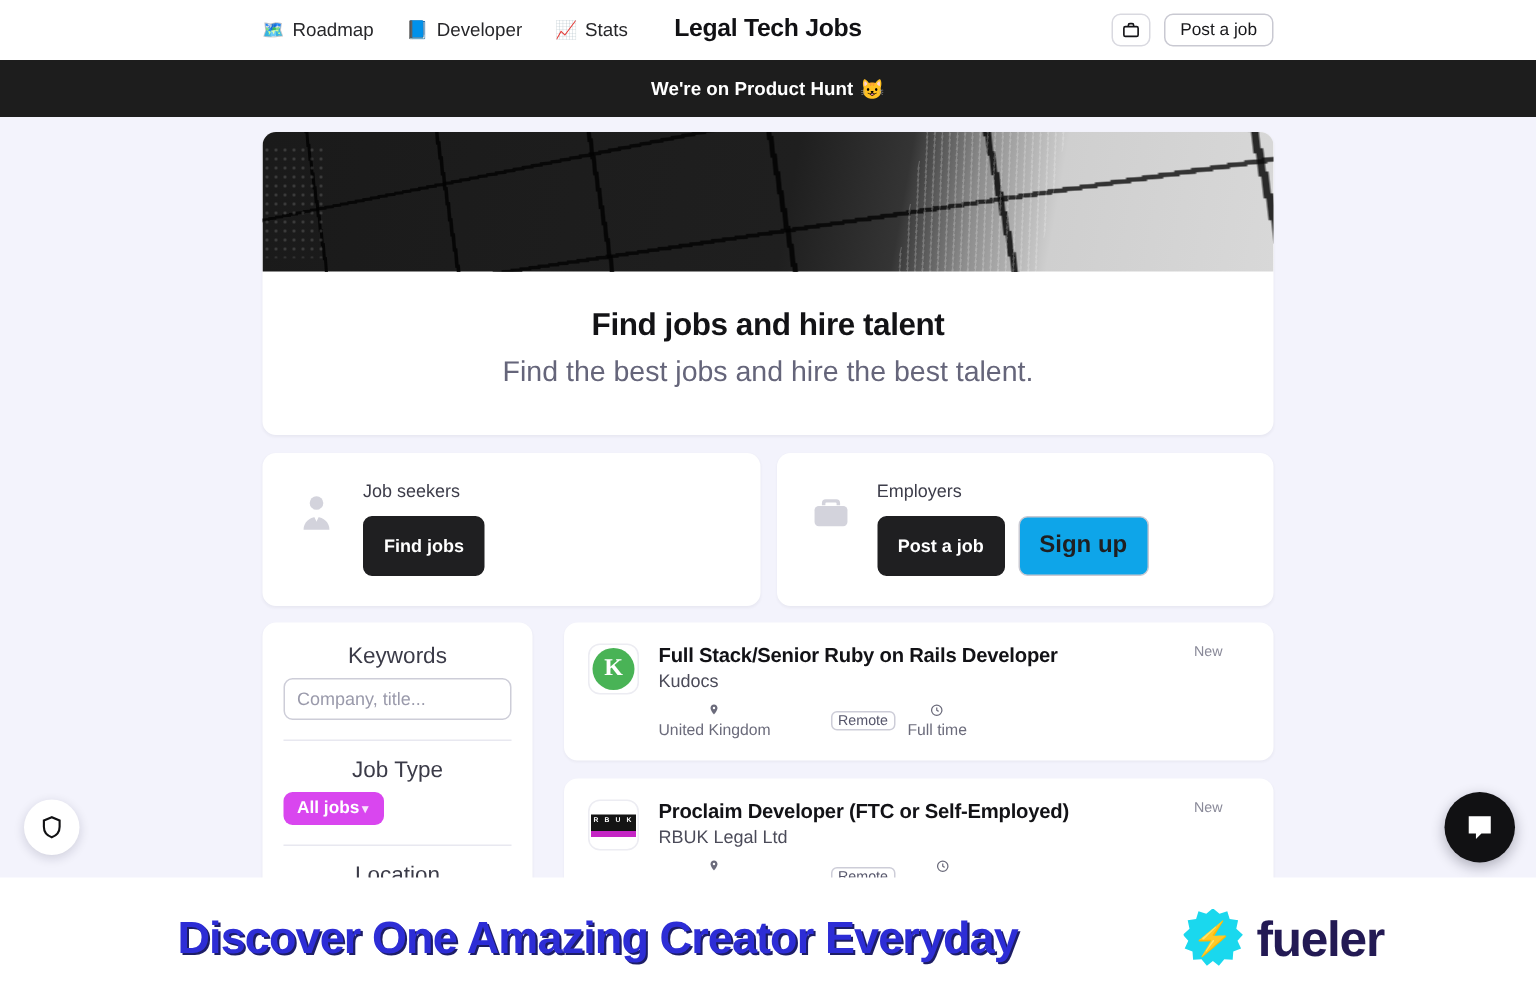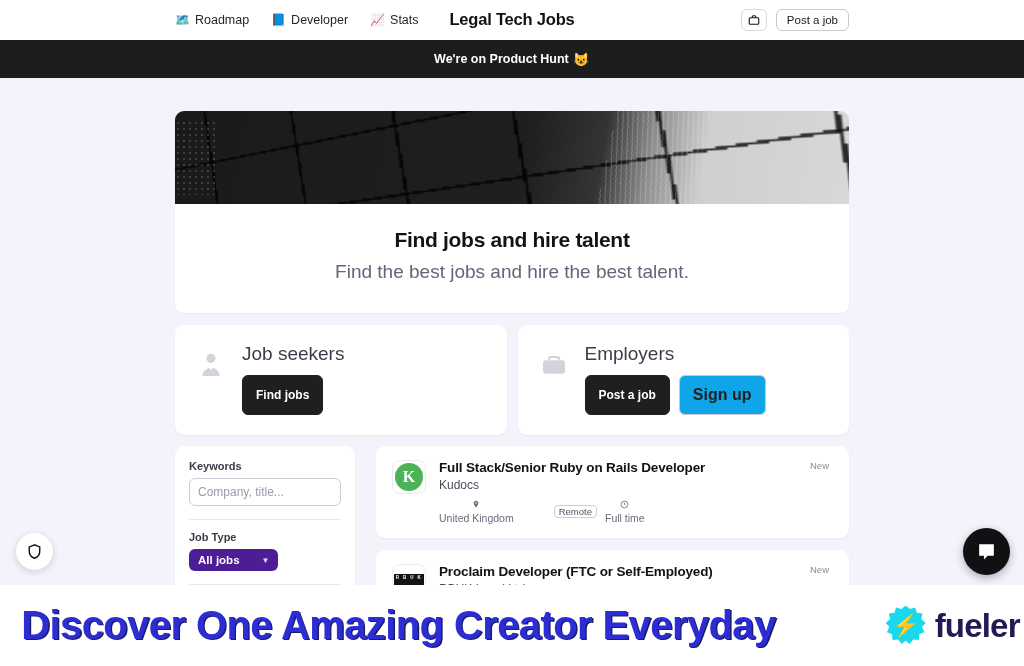--- a/index.html
+++ b/index.html
@@ -109,7 +109,7 @@
 
   
   .hero {
-    margin-top: 33px;
+    margin-top: 10px;
     background: #fff;
     border-radius: 9px;
     overflow: hidden;

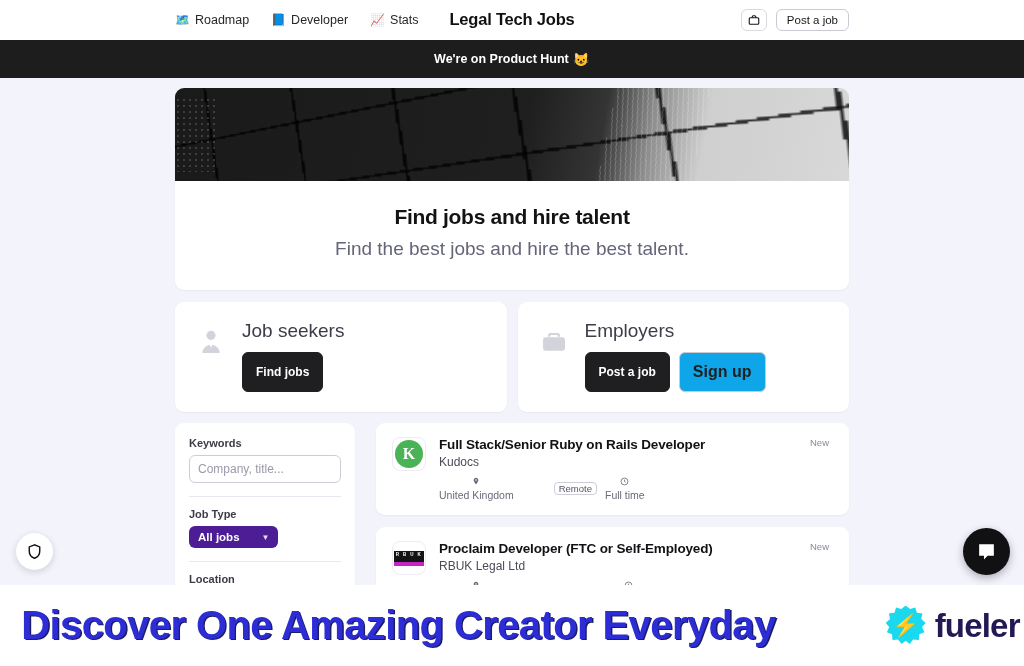--- a/index.html
+++ b/index.html
@@ -188,7 +188,7 @@
     margin-top: 8px;
   }
   .cta-title {
-    font-size: 19px;
+    font-size: 12px;
     color: #3d3d4a;
     margin-bottom: 10px;
   }

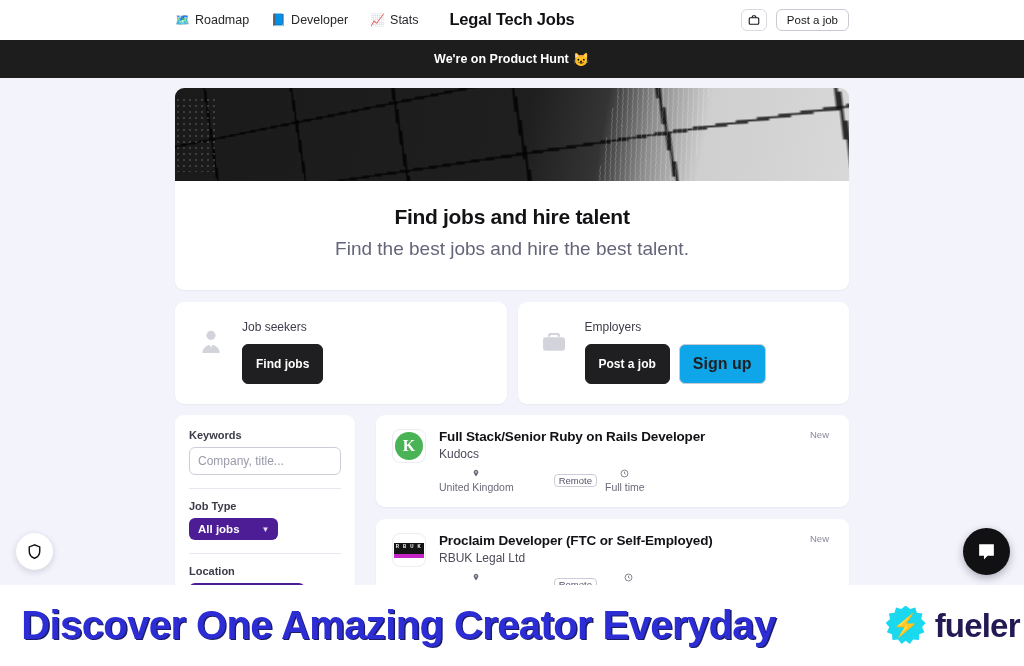--- a/index.html
+++ b/index.html
@@ -270,10 +270,11 @@
     align-self: flex-start;
   }
   .filter-label {
-    font-size: 11px;
-    font-weight: 700;
+    font-size: 15px;
+    font-weight: 400;
     color: #3b3b48;
     margin-bottom: 6px;
+    text-align: center;
   }
   .filter-input {
     width: 100%;

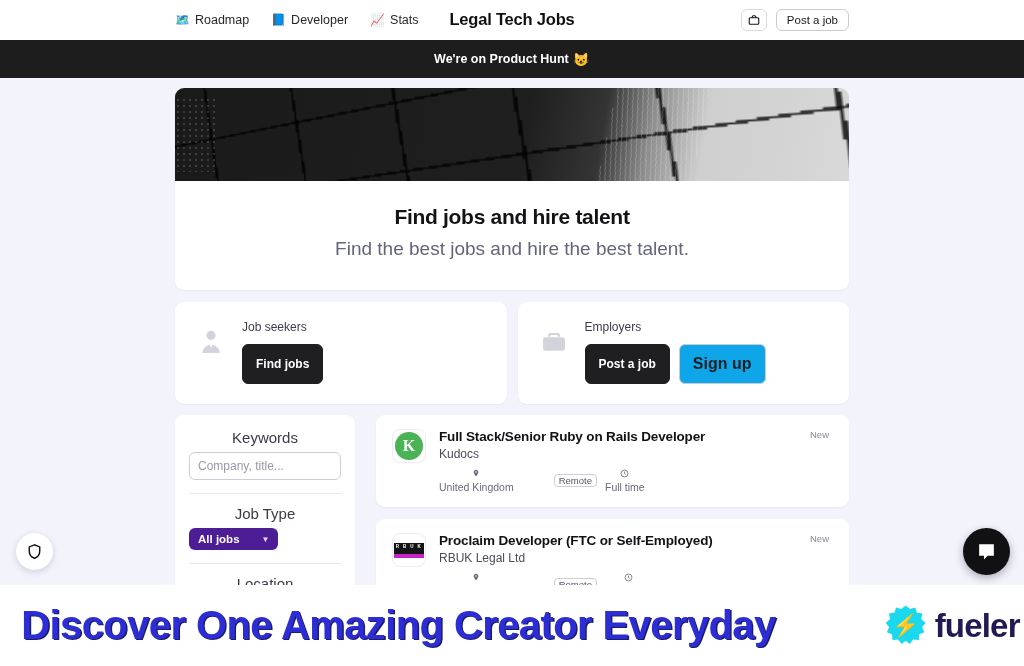--- a/index.html
+++ b/index.html
@@ -393,7 +393,7 @@
   }
   .new-badge {
     position: absolute;
-    top: 14px; right: 20px;
+    top: 14px; right: 34px;
     font-size: 9.5px;
     color: #8a8a99;
   }

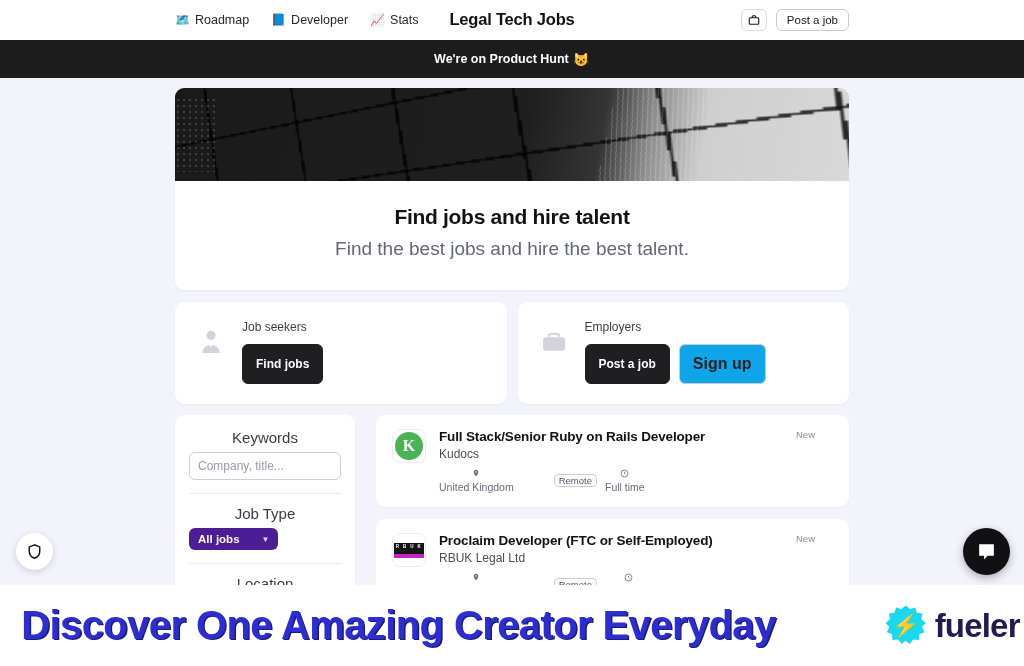--- a/index.html
+++ b/index.html
@@ -296,8 +296,8 @@
   .pill {
     display: inline-flex;
     align-items: center;
-    gap: 22px;
-    background: #4c1d95;
+    gap: 0;
+    background: #d946ef;
     color: #fff;
     border: none;
     border-radius: 6px;

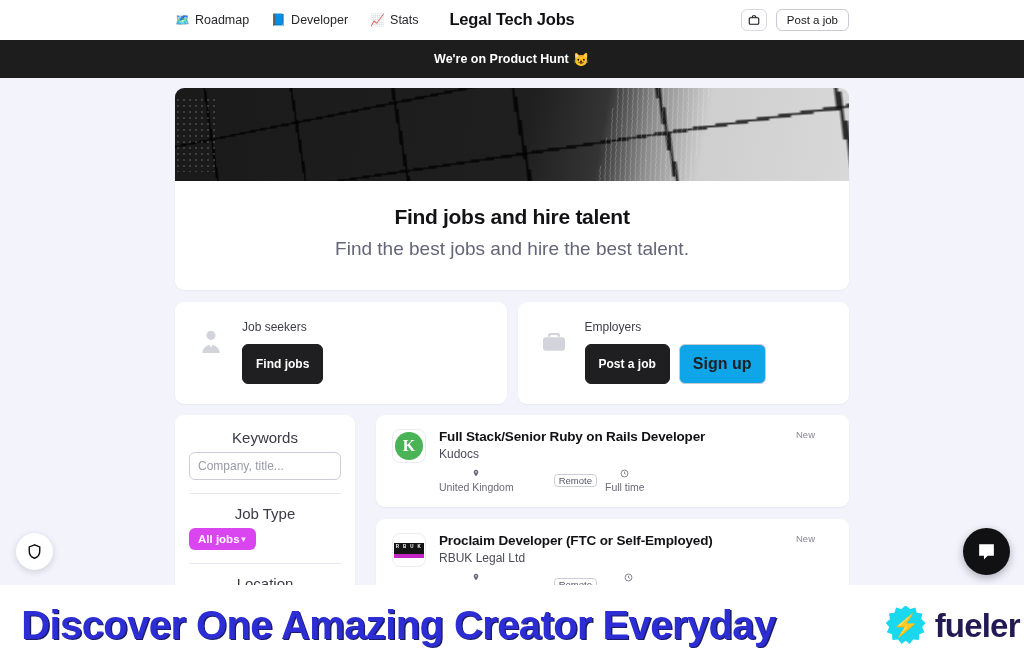--- a/index.html
+++ b/index.html
@@ -442,7 +442,7 @@
     z-index: 30;
   }
   .ad-text {
-    font-size: 40px;
+    font-size: 30px;
     font-weight: 700;
     color: #2d2dd6;
     letter-spacing: -0.6px;

